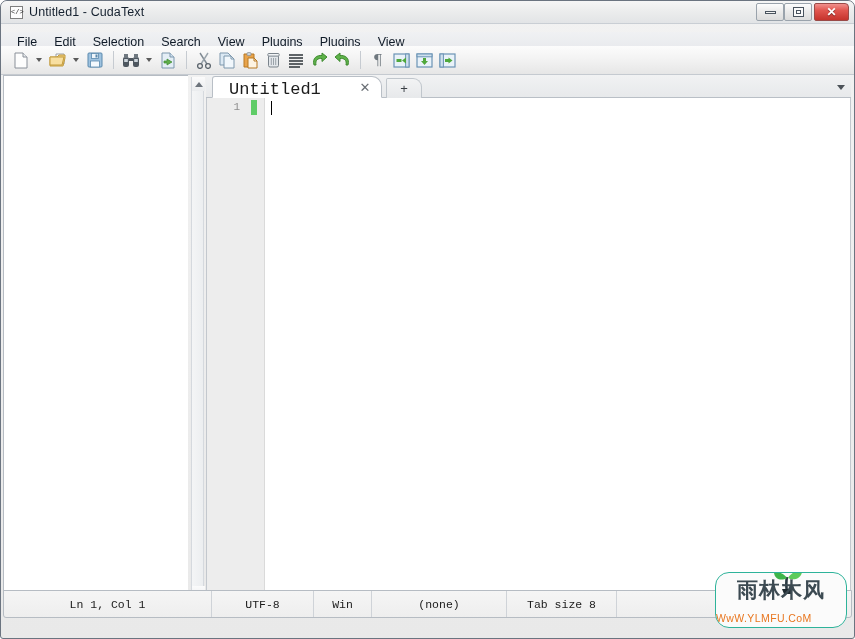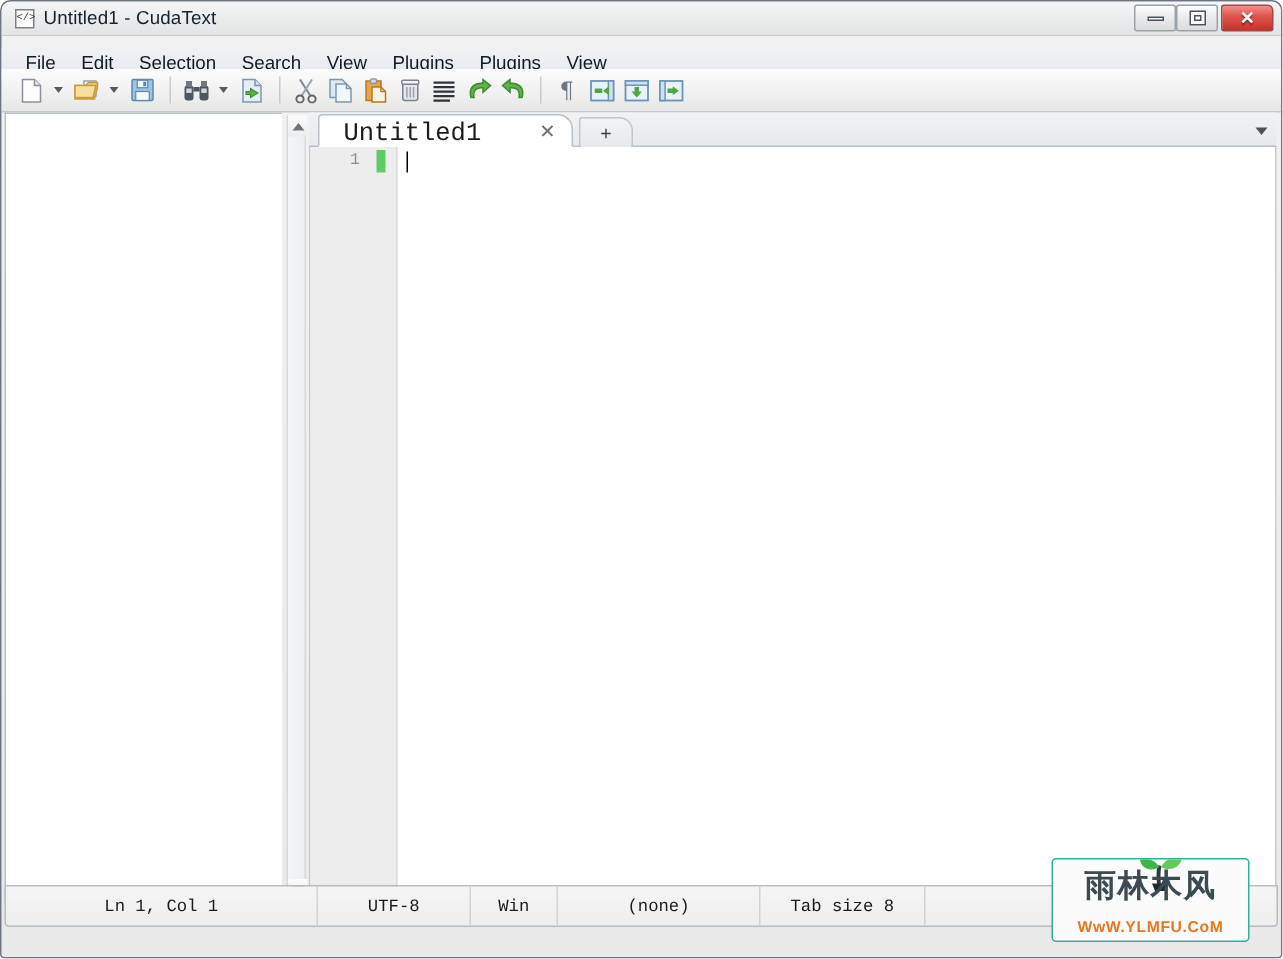--- a/index.html
+++ b/index.html
@@ -197,8 +197,8 @@
 
   
   #watermark {
-    position:absolute; right:21px; bottom:10px; width:132px; height:56px;
-    background:#fbfbfb; border:1px solid #2eb39a; border-radius:3px;
+    position:absolute; right:7px; bottom:10px; width:132px; height:56px;
+    background:#fbfbfb; border:1px solid #2eb39a; border-radius:14px;
     overflow:hidden;
   }
   #wm-chars {

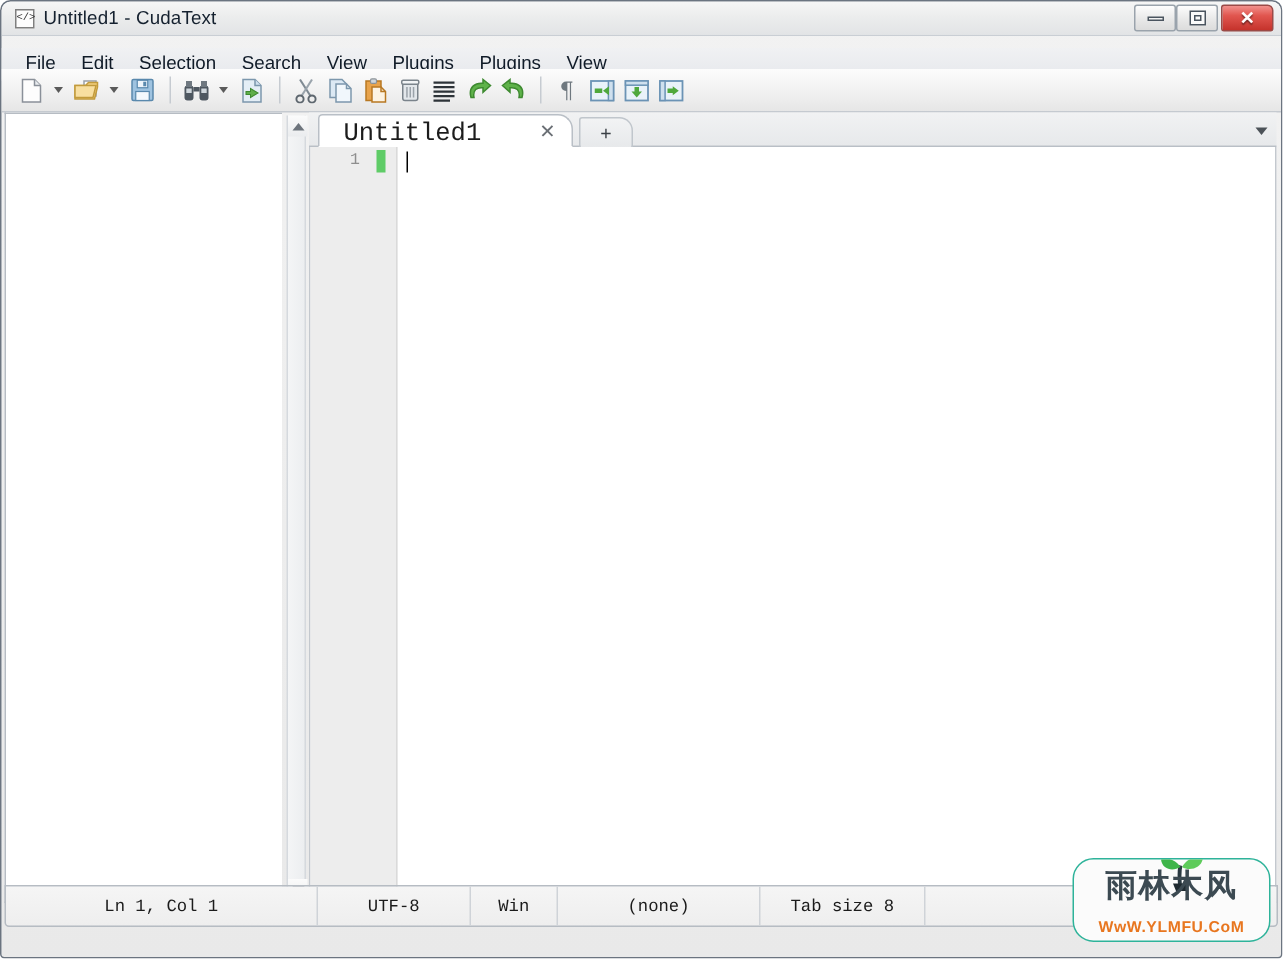--- a/index.html
+++ b/index.html
@@ -209,7 +209,7 @@
   }
   #wm-url {
     position:absolute; left:0; bottom:3px; width:100%;
-    text-align:center; font-size:10.5px; font-weight:bold; color:#e8761f;
+    font-size:10.5px; font-weight:normal; color:#e8761f;
     font-family:"Liberation Sans", sans-serif; letter-spacing:.4px;
   }
   #wm-leaf { position:absolute; left:57px; top:-4px; }

